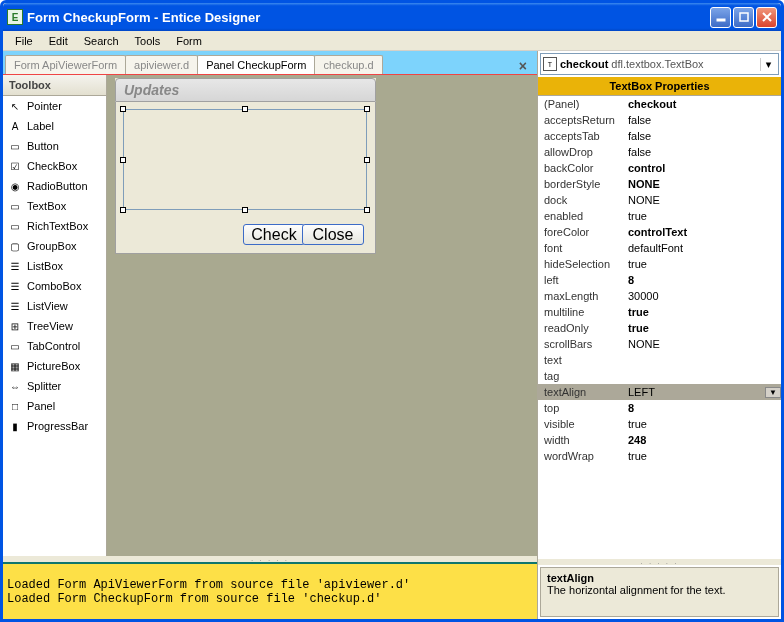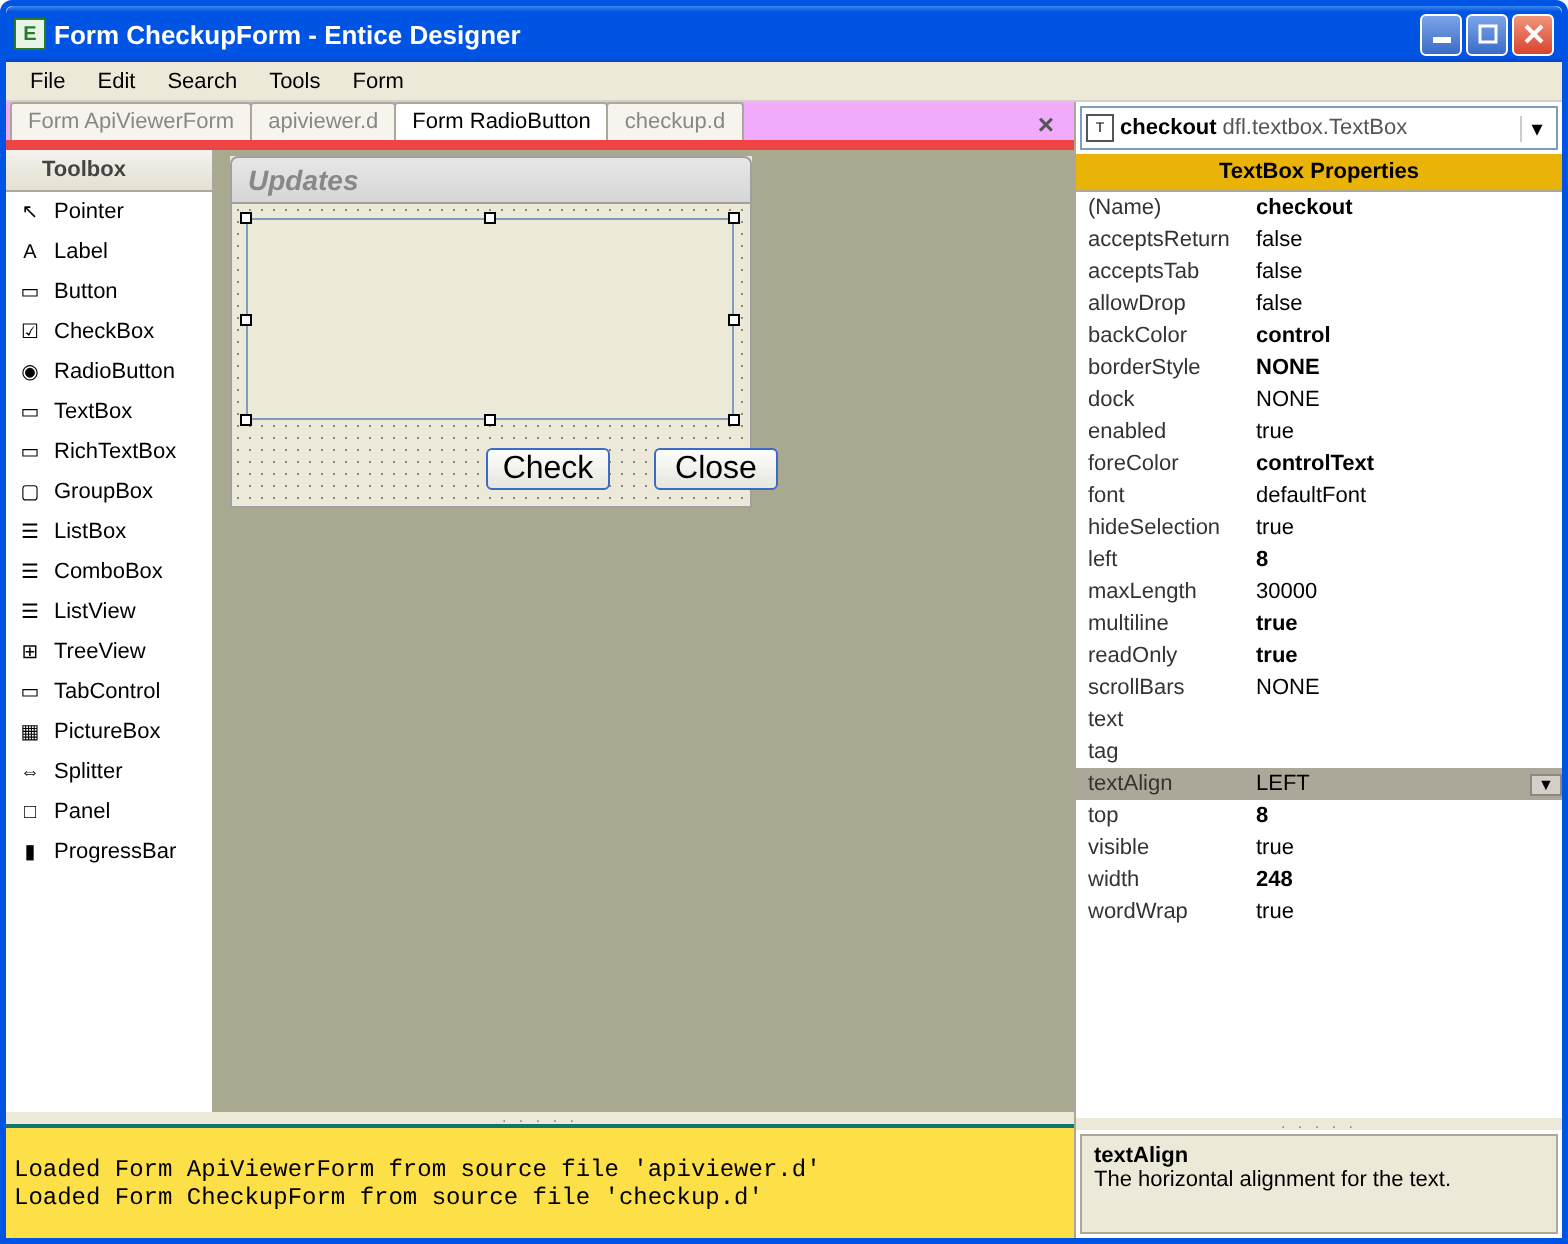--- a/index.html
+++ b/index.html
@@ -17,7 +17,7 @@
 .main-area { flex: 1; display: flex; flex-direction: column; }
 .top-split { flex: 1; display: flex; overflow: hidden; }
 .left-col { flex: 1; display: flex; flex-direction: column; border-right: 1px solid #aca899; }
-.tab-strip { height: 24px; background: #f0abfc; display: flex; align-items: flex-end; border-bottom: 5px solid #ef4444; padding: 12px 2px 0 2px; position: relative; }
+.tab-strip { height: 24px; background: #7dd3fc; display: flex; align-items: flex-end; border-bottom: 1px solid #ef4444; padding: 12px 2px 0 2px; position: relative; }
 .tab { padding: 3px 8px; background: #f6f4ec; border: 1px solid #aca899; border-bottom: none; margin-right: -1px; color: #888; cursor: pointer; font-size: 11px; border-radius: 2px 2px 0 0; }
 .tab.active { background: #fff; color: #000; position: relative; z-index: 2; }
 .tab-close { margin-left: auto; padding: 0 8px; font-size: 14px; font-weight: bold; cursor: pointer; color: #555; }

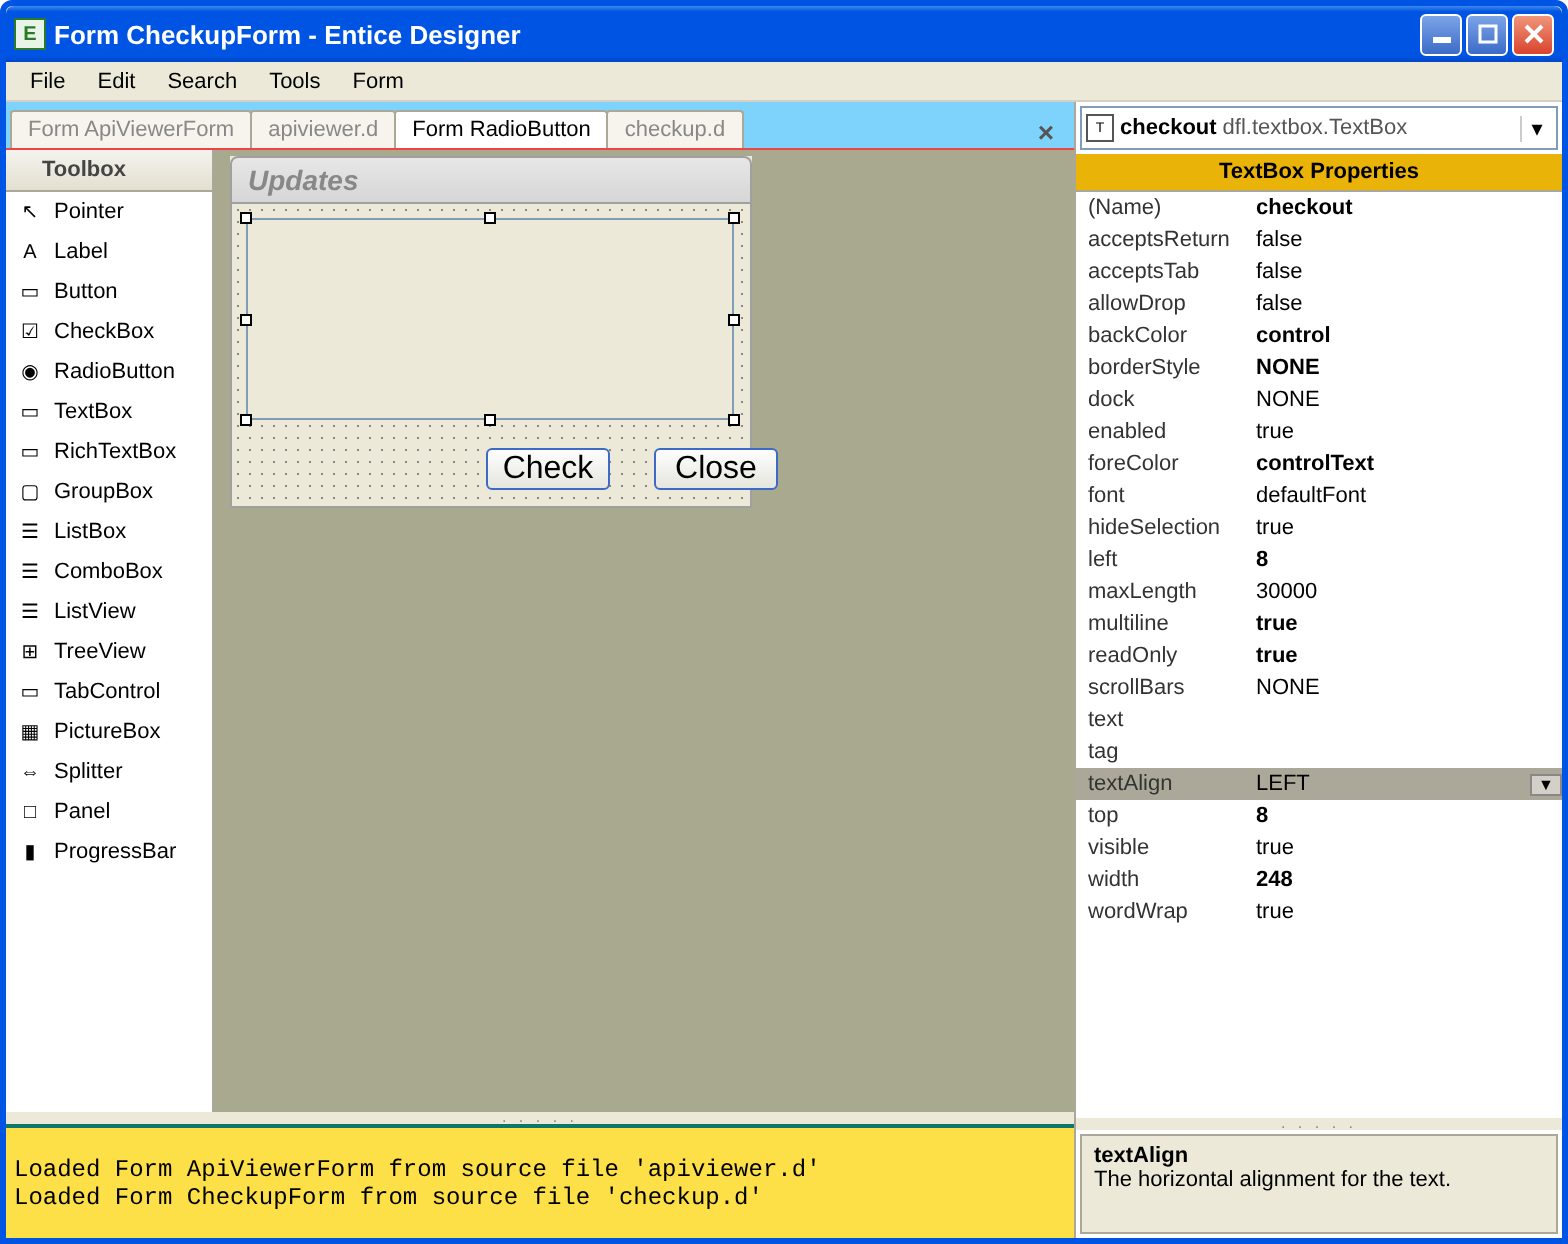--- a/index.html
+++ b/index.html
@@ -93,7 +93,7 @@
           <div id="tabs-holder" style="display:flex;">
               <div class="tab">Form ApiViewerForm</div>
               <div class="tab">apiviewer.d</div>
-              <div class="tab active">Form RadioButton</div>
+              <div class="tab active">Panel CheckupForm</div>
               <div class="tab">checkup.d</div>
             </div>
           <div class="tab-close">×</div>

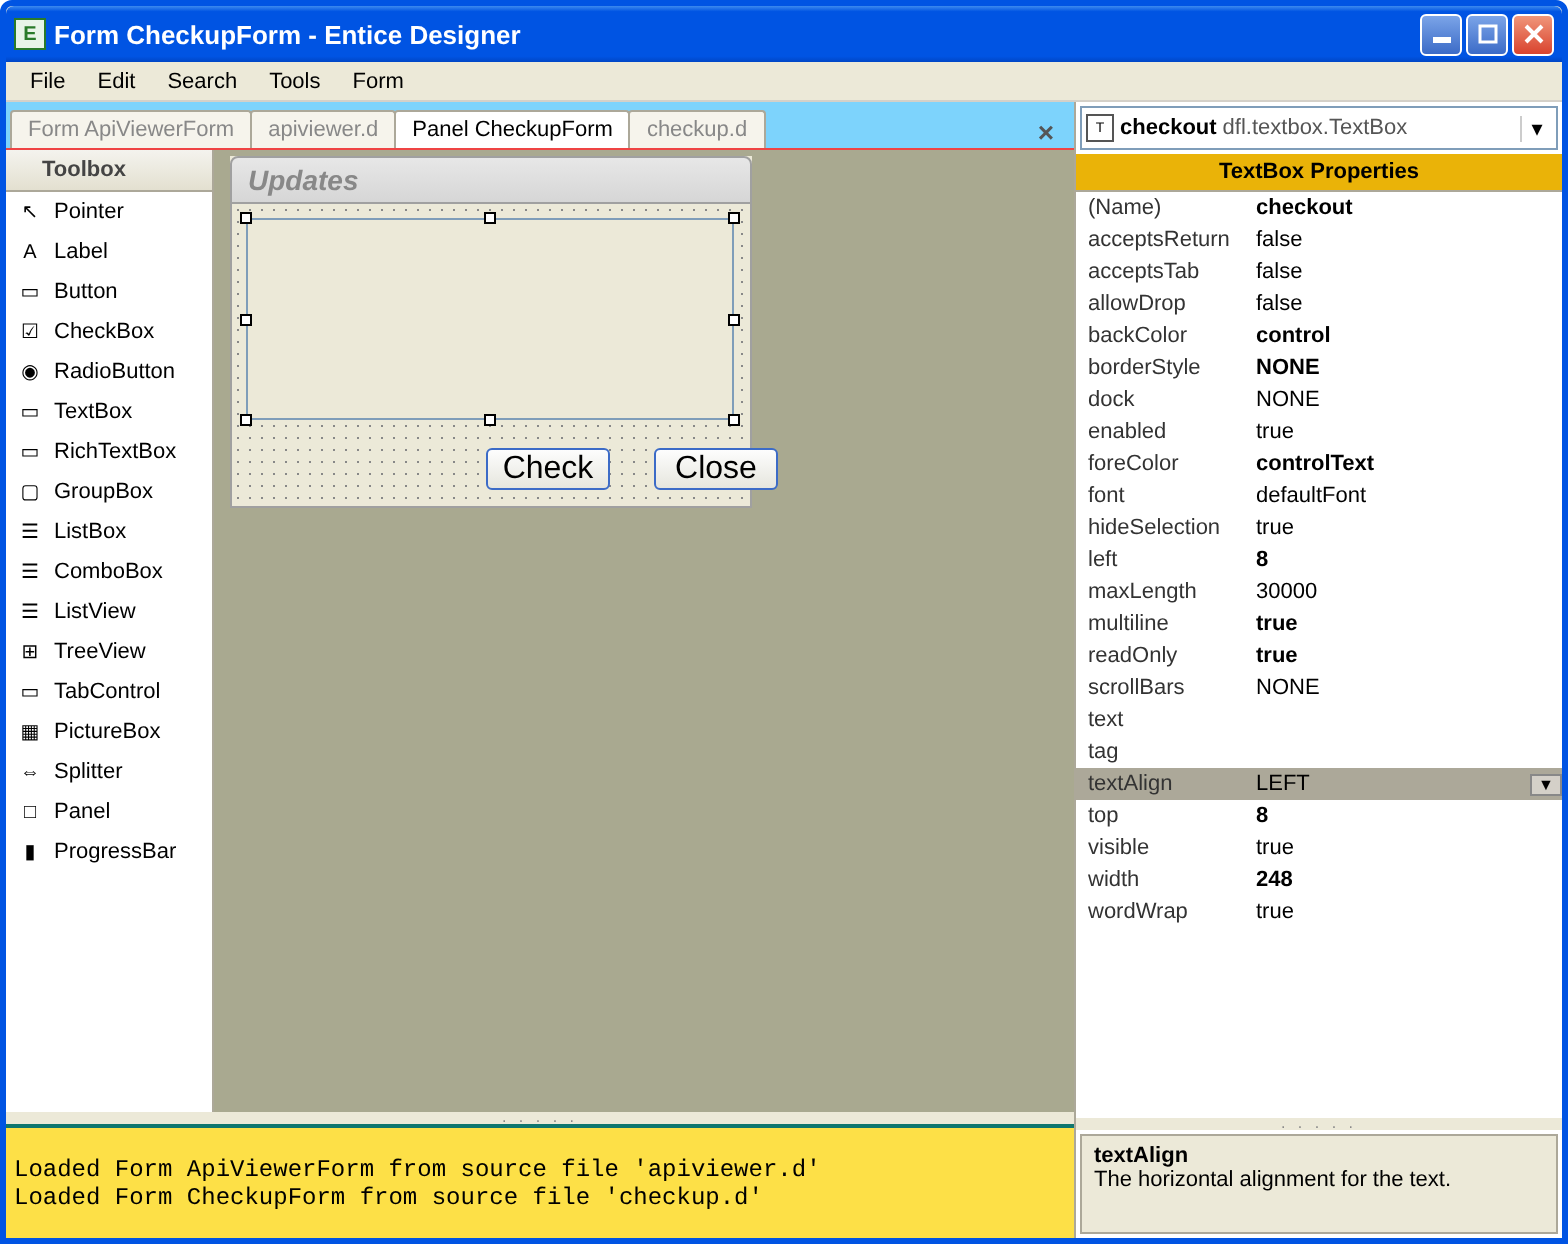--- a/index.html
+++ b/index.html
@@ -23,7 +23,7 @@
 .tab-close { margin-left: auto; padding: 0 8px; font-size: 14px; font-weight: bold; cursor: pointer; color: #555; }
 .work-row { flex: 1; display: flex; overflow: hidden; }
 .toolbox { width: 104px; border-right: 1px solid #aca899; background: #fff; display: flex; flex-direction: column; }
-.toolbox-header { background: linear-gradient(to bottom, #f4f3ee, #e3e0d0); padding: 4px 18px; font-weight: bold; color: #444; border-bottom: 1px solid #aca899; }
+.toolbox-header { background: linear-gradient(to bottom, #f4f3ee, #e3e0d0); padding: 4px 6px; font-weight: bold; color: #444; border-bottom: 1px solid #aca899; }
 .toolbox-list { flex: 1; overflow: auto; }
 .tool-item { display: flex; align-items: center; padding: 2px 4px; cursor: pointer; }
 .tool-icon { width: 16px; height: 16px; margin-right: 4px; display: flex; align-items: center; justify-content: center; font-size: 10px; }

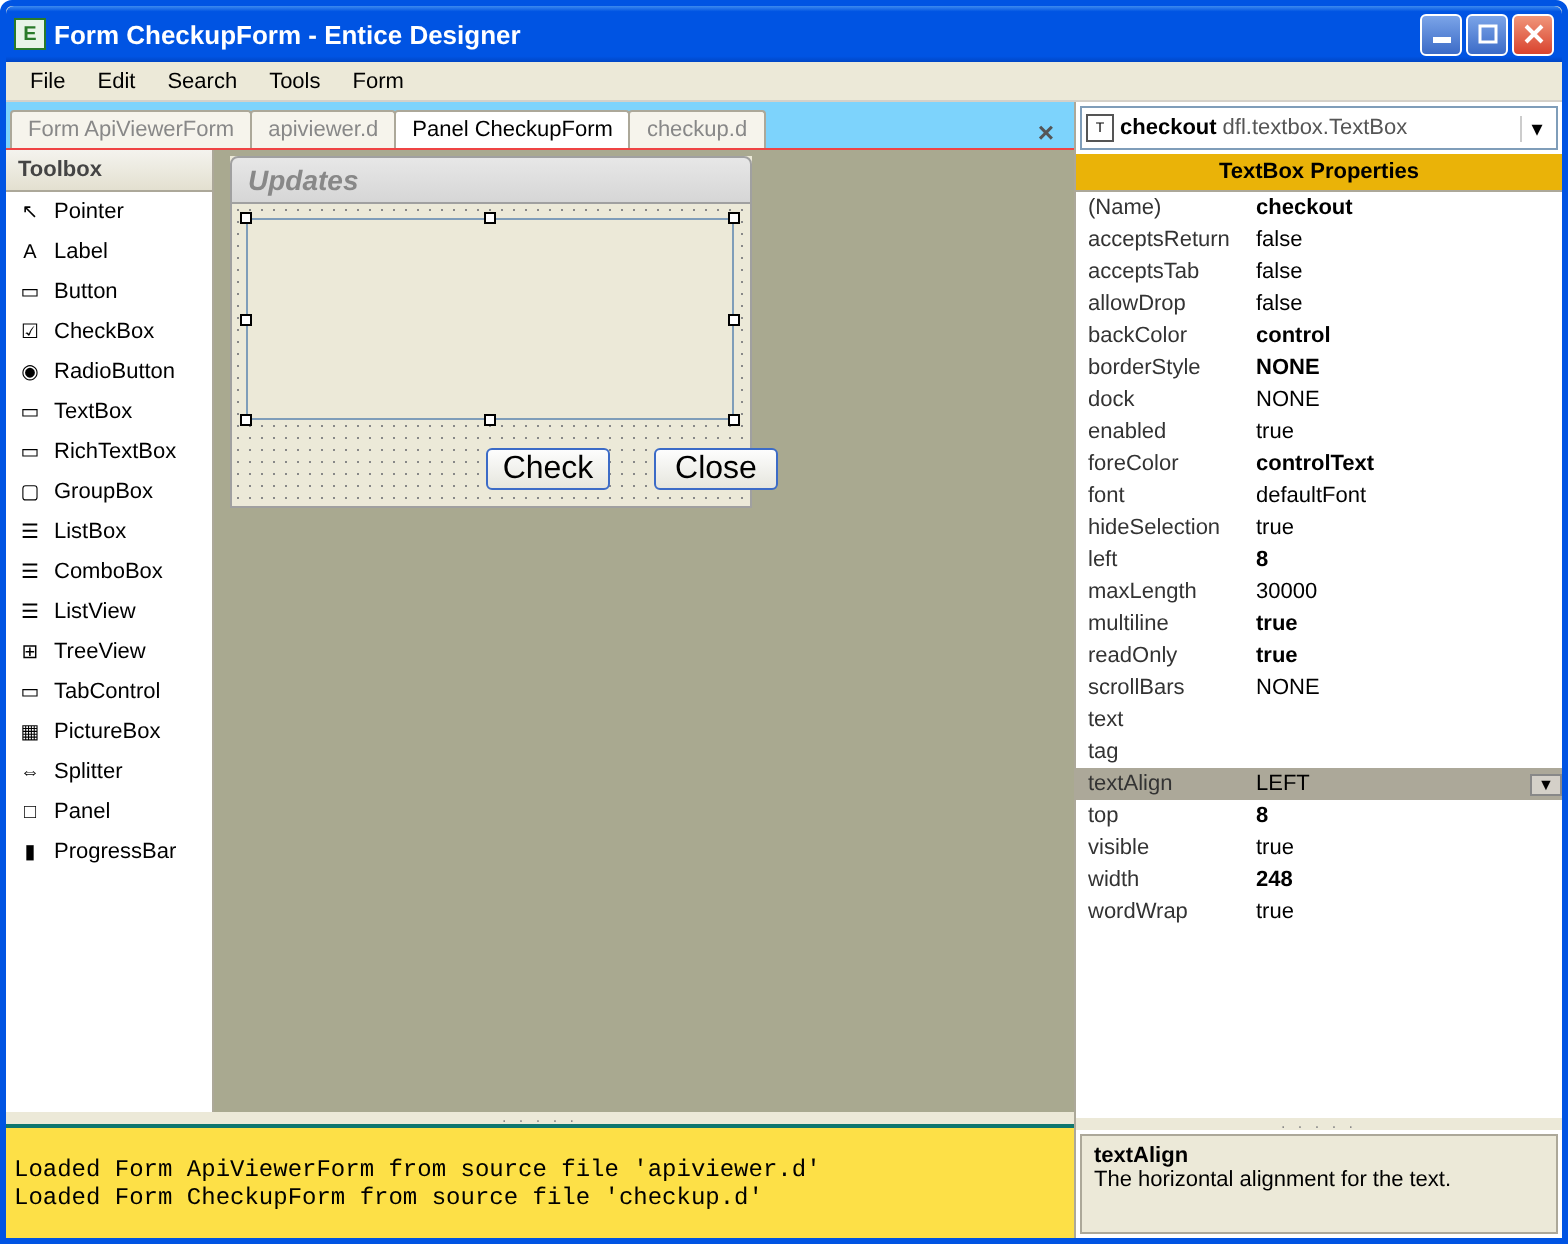--- a/index.html
+++ b/index.html
@@ -206,7 +206,7 @@
         <div class="props-header">TextBox Properties</div>
         <div class="props-grid" id="props-grid">
             <div class="prop-row">
-              <div class="prop-name">(Name)</div>
+              <div class="prop-name">(Panel)</div>
               <div class="prop-value bold">checkout</div>
             </div>
             <div class="prop-row">

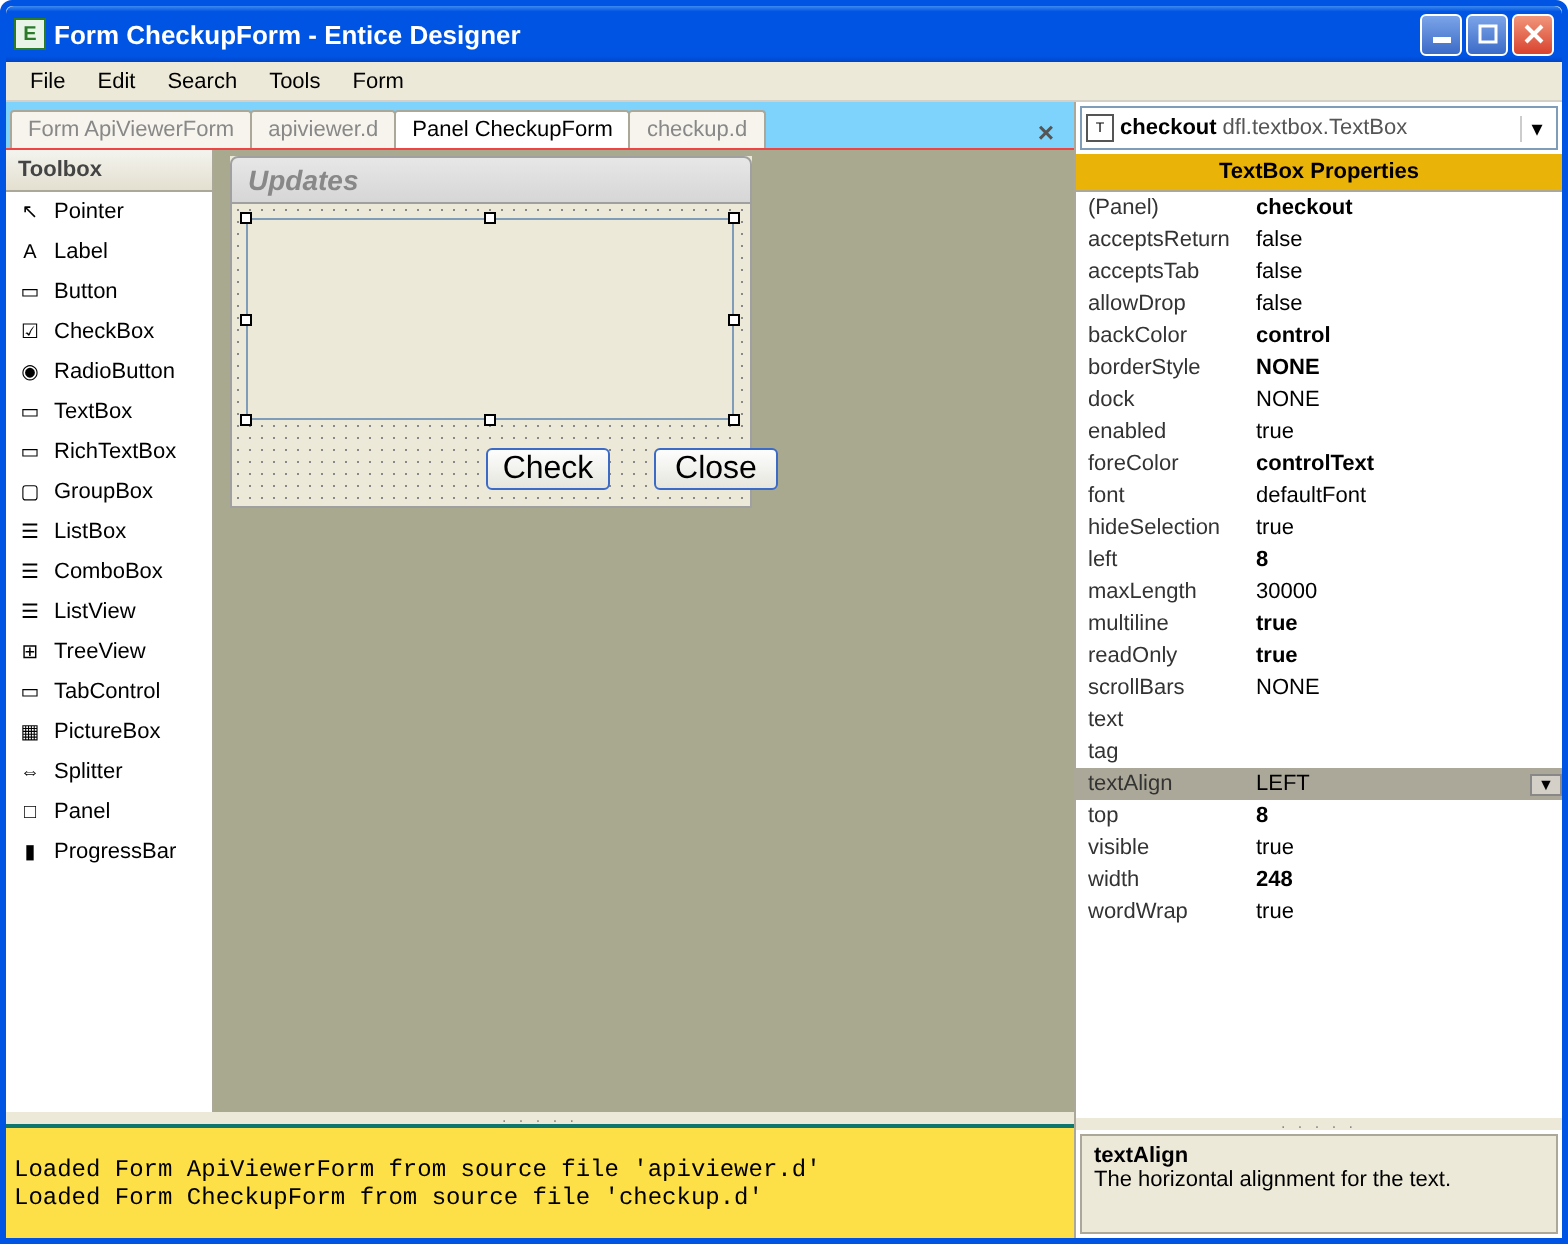--- a/index.html
+++ b/index.html
@@ -187,7 +187,7 @@
                   <div class="handle" style="right:-4px;bottom:-4px;"></div>
                 </div>
                 <div class="df-btn" style="left:127px;top:122px;width:62px;">Check</div>
-                <div class="df-btn" style="left:211px;top:122px;width:62px;">Close</div>
+                <div class="df-btn" style="left:186px;top:122px;width:62px;">Close</div>
               </div>
             </div>
           </div>

